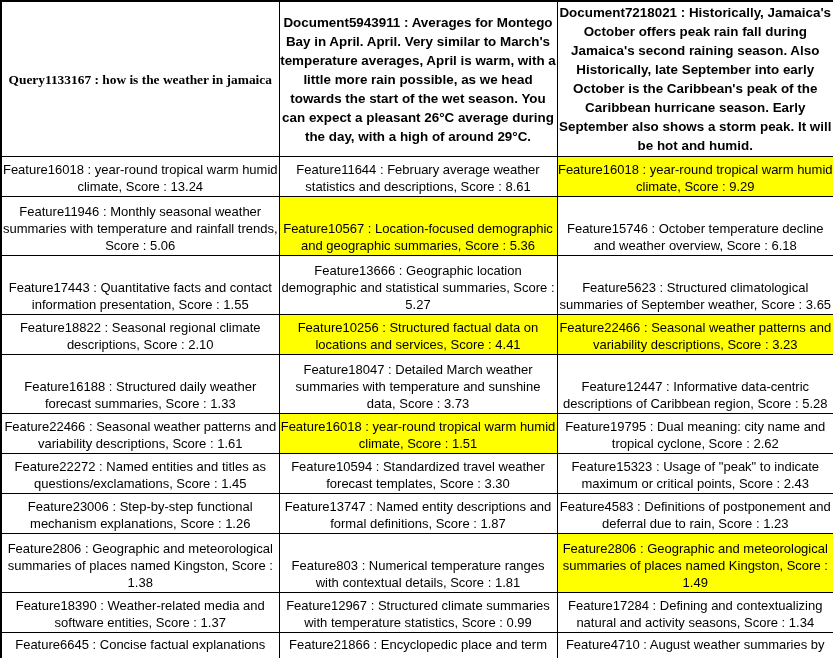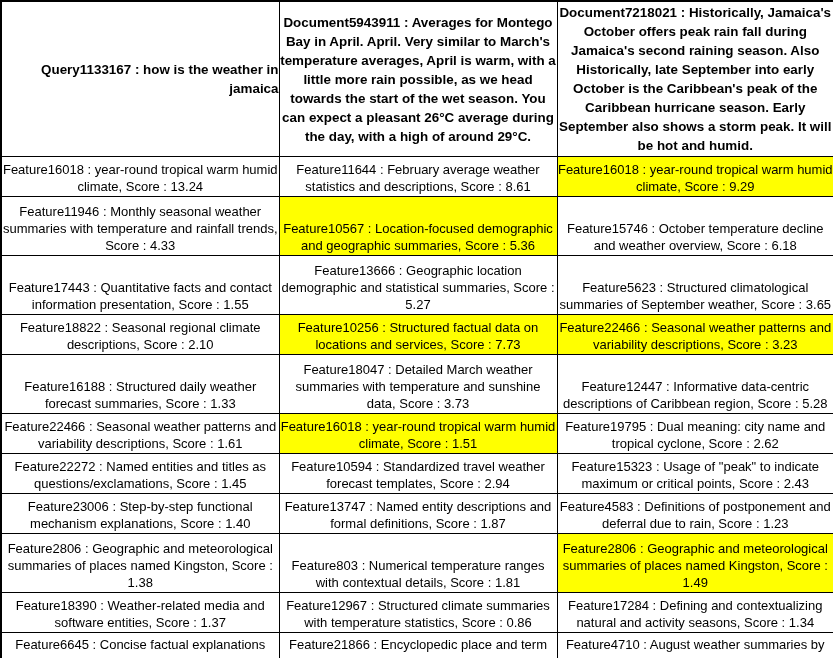--- a/index.html
+++ b/index.html
@@ -31,7 +31,7 @@
     line-height: 1.42;
     vertical-align: middle;
   }
-  th.query-cell { text-align: right; padding-left: 4px; }
+  th.query-cell { text-align: center; padding-left: 4px; font-family: Liberation Serif, serif; }
   th.doc-cell   { text-align: center; padding: 2px 6px; }
   tbody td {
     font-weight: normal;

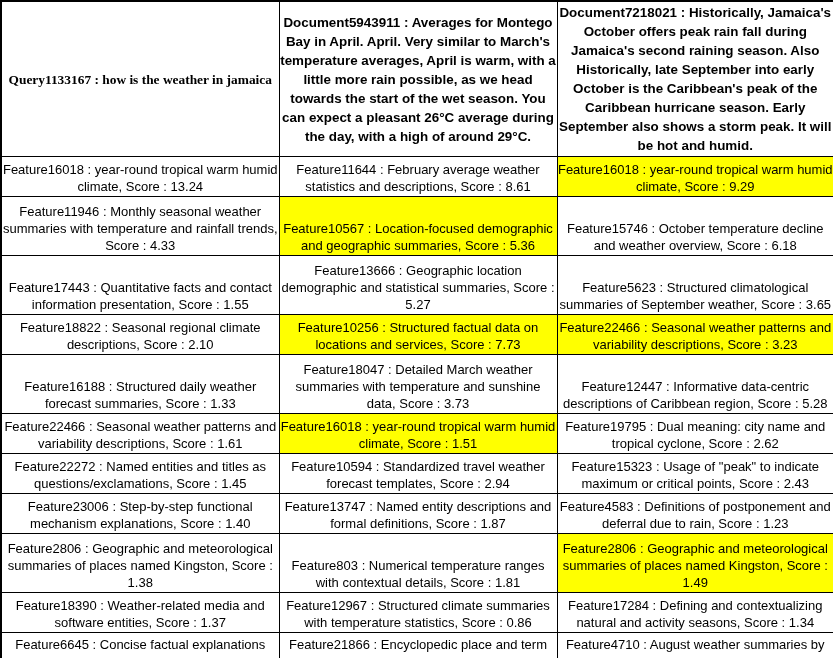--- a/index.html
+++ b/index.html
@@ -68,7 +68,7 @@
         <td class="hl">Feature16018 : year-round tropical warm humid climate, Score : 9.29</td>
       </tr>
       <tr class="h3">
-        <td>Feature11946 : Monthly seasonal weather summaries with temperature and rainfall trends, Score : 4.33</td>
+        <td>Feature11946 : Monthly seasonal weather summaries with temperature and rainfall trends, Score : 5.06</td>
         <td class="hl">Feature10567 : Location-focused demographic and geographic summaries, Score : 5.36</td>
         <td>Feature15746 : October temperature decline and weather overview, Score : 6.18</td>
       </tr>

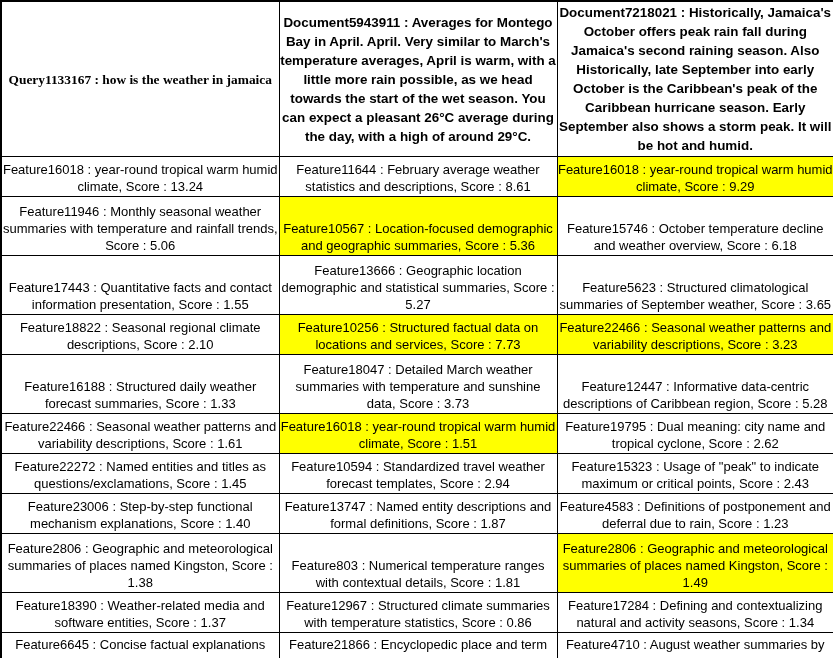--- a/index.html
+++ b/index.html
@@ -79,7 +79,7 @@
       </tr>
       <tr class="h2">
         <td>Feature18822 : Seasonal regional climate descriptions, Score : 2.10</td>
-        <td class="hl">Feature10256 : Structured factual data on locations and services, Score : 7.73</td>
+        <td class="hl">Feature10256 : Structured factual data on locations and services, Score : 4.41</td>
         <td class="hl">Feature22466 : Seasonal weather patterns and variability descriptions, Score : 3.23</td>
       </tr>
       <tr class="h3">

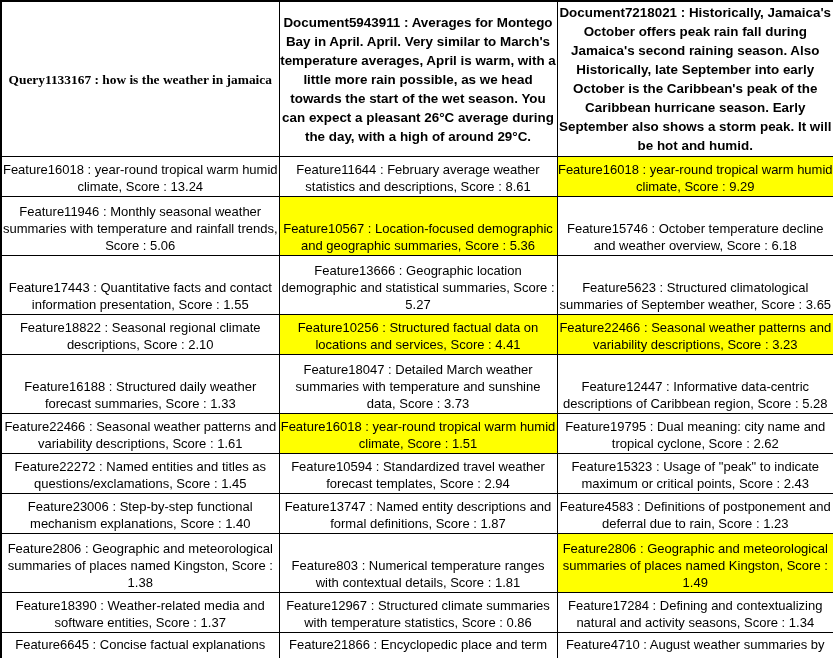--- a/index.html
+++ b/index.html
@@ -94,7 +94,7 @@
       </tr>
       <tr class="h2">
         <td>Feature22272 : Named entities and titles as questions/exclamations, Score : 1.45</td>
-        <td>Feature10594 : Standardized travel weather forecast templates, Score : 2.94</td>
+        <td>Feature10594 : Standardized travel weather forecast templates, Score : 3.30</td>
         <td>Feature15323 : Usage of "peak" to indicate maximum or critical points, Score : 2.43</td>
       </tr>
       <tr class="h2">

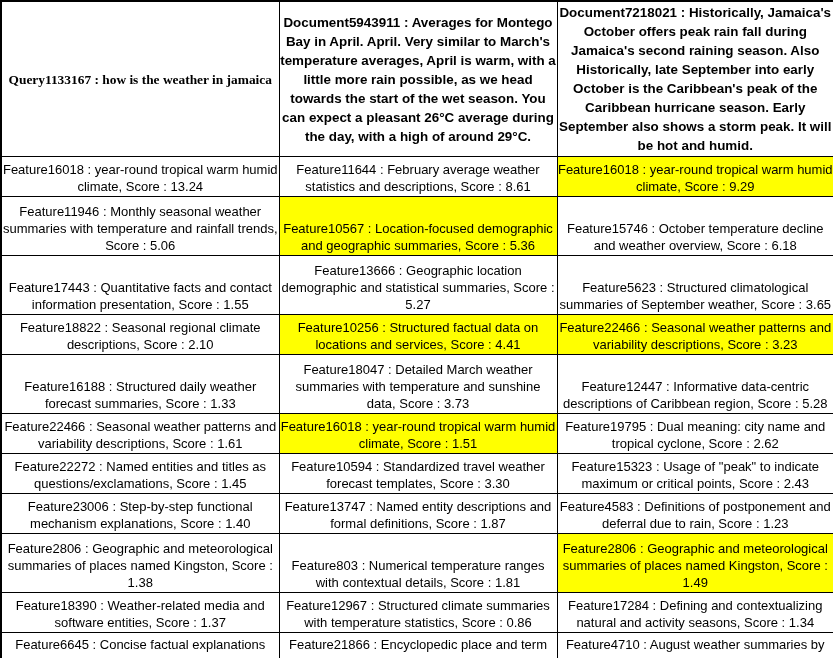--- a/index.html
+++ b/index.html
@@ -98,7 +98,7 @@
         <td>Feature15323 : Usage of "peak" to indicate maximum or critical points, Score : 2.43</td>
       </tr>
       <tr class="h2">
-        <td>Feature23006 : Step-by-step functional mechanism explanations, Score : 1.40</td>
+        <td>Feature23006 : Step-by-step functional mechanism explanations, Score : 1.26</td>
         <td>Feature13747 : Named entity descriptions and formal definitions, Score : 1.87</td>
         <td>Feature4583 : Definitions of postponement and deferral due to rain, Score : 1.23</td>
       </tr>

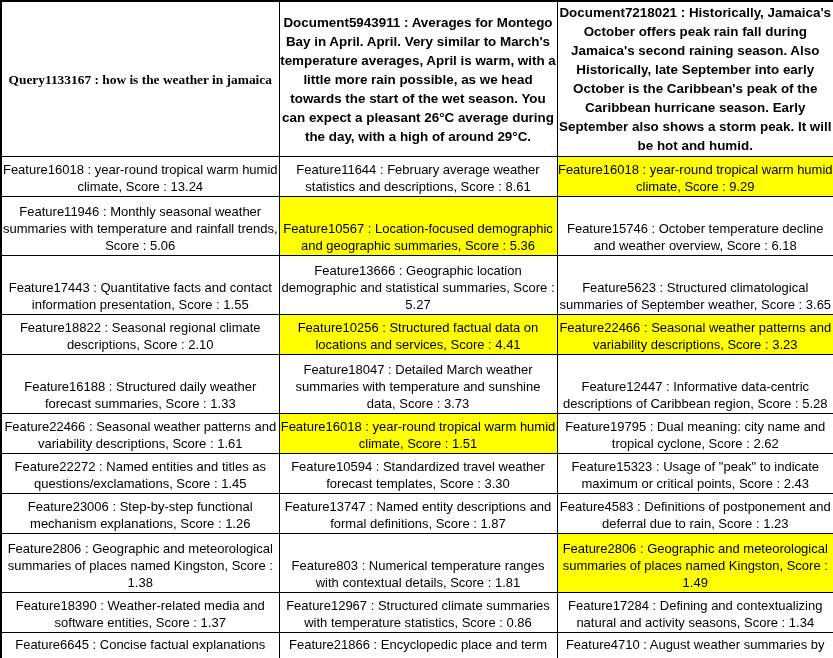--- a/index.html
+++ b/index.html
@@ -109,7 +109,7 @@
       </tr>
       <tr class="h2">
         <td>Feature18390 : Weather-related media and software entities, Score : 1.37</td>
-        <td>Feature12967 : Structured climate summaries with temperature statistics, Score : 0.86</td>
+        <td>Feature12967 : Structured climate summaries with temperature statistics, Score : 0.99</td>
         <td>Feature17284 : Defining and contextualizing natural and activity seasons, Score : 1.34</td>
       </tr>
       <tr class="h2">

